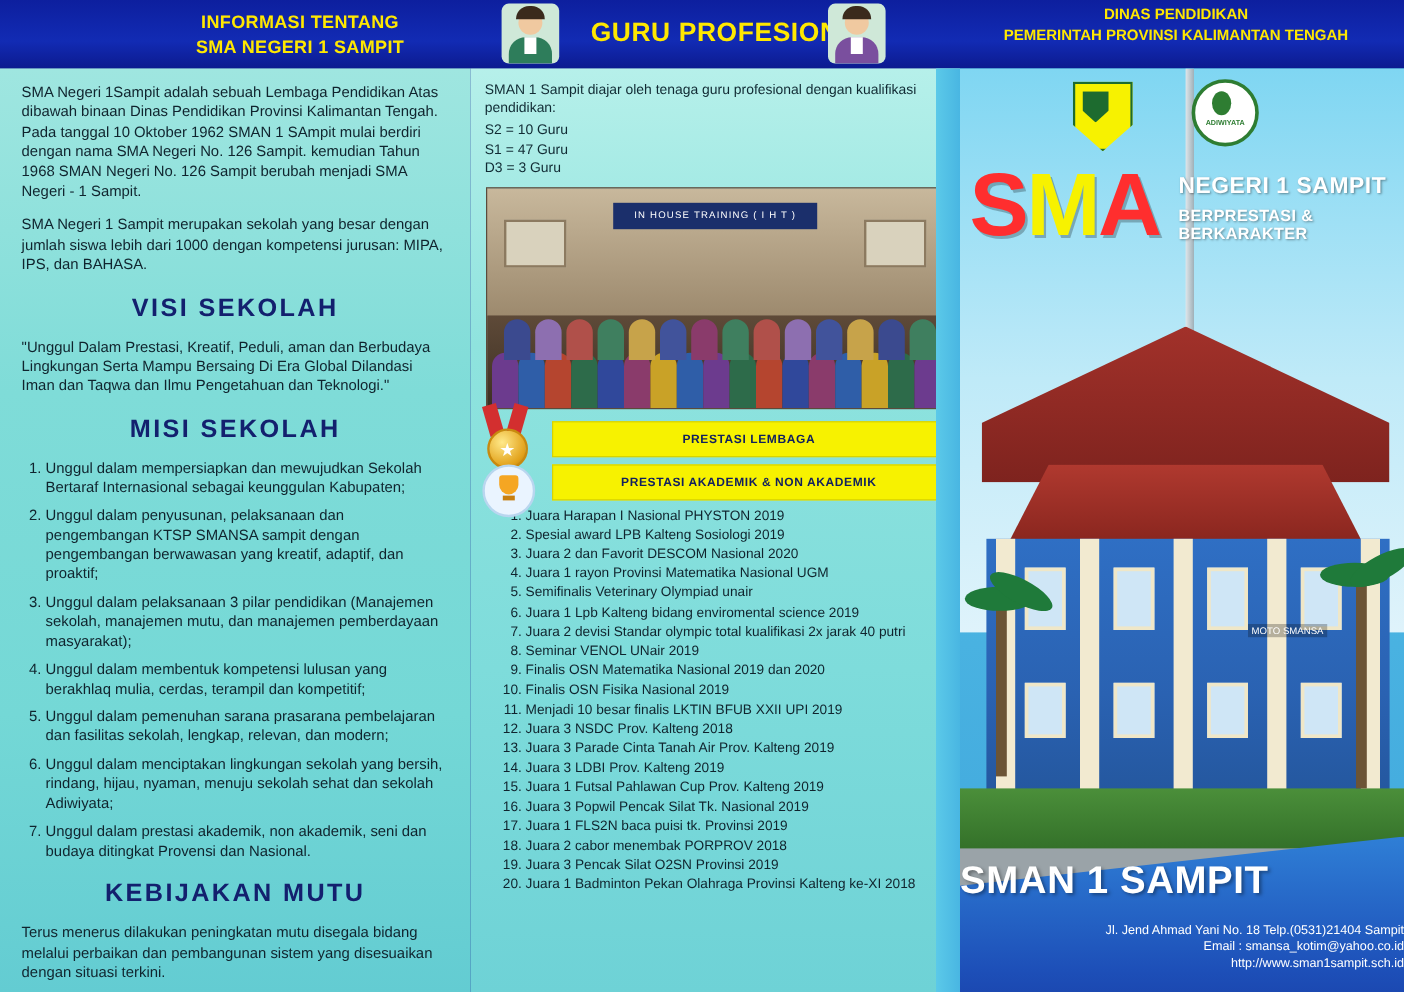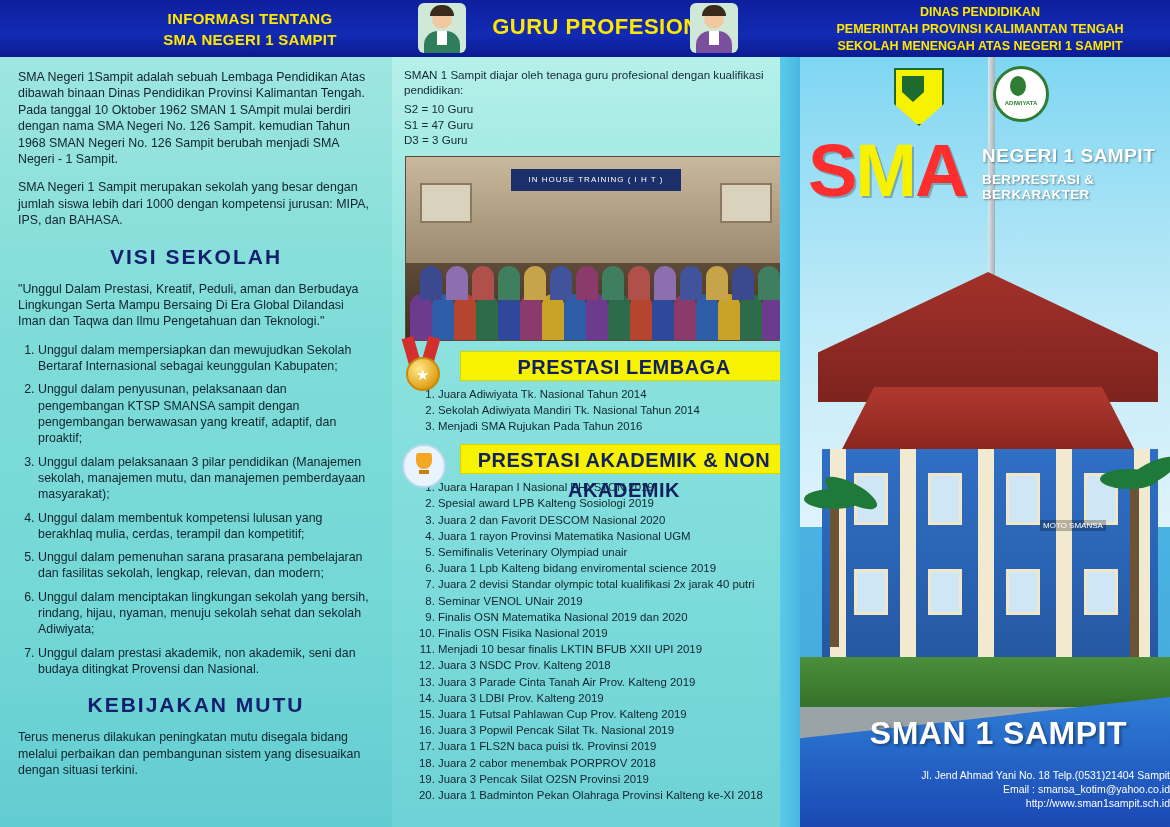--- a/index.html
+++ b/index.html
@@ -239,7 +239,6 @@
   <div class="hdr-right">
     <div>DINAS PENDIDIKAN</div>
     <div>PEMERINTAH PROVINSI KALIMANTAN TENGAH</div>
-    <div>SEKOLAH MENENGAH ATAS NEGERI 1 SAMPIT</div>
   </div>
 
   <div class="panel1 p1">

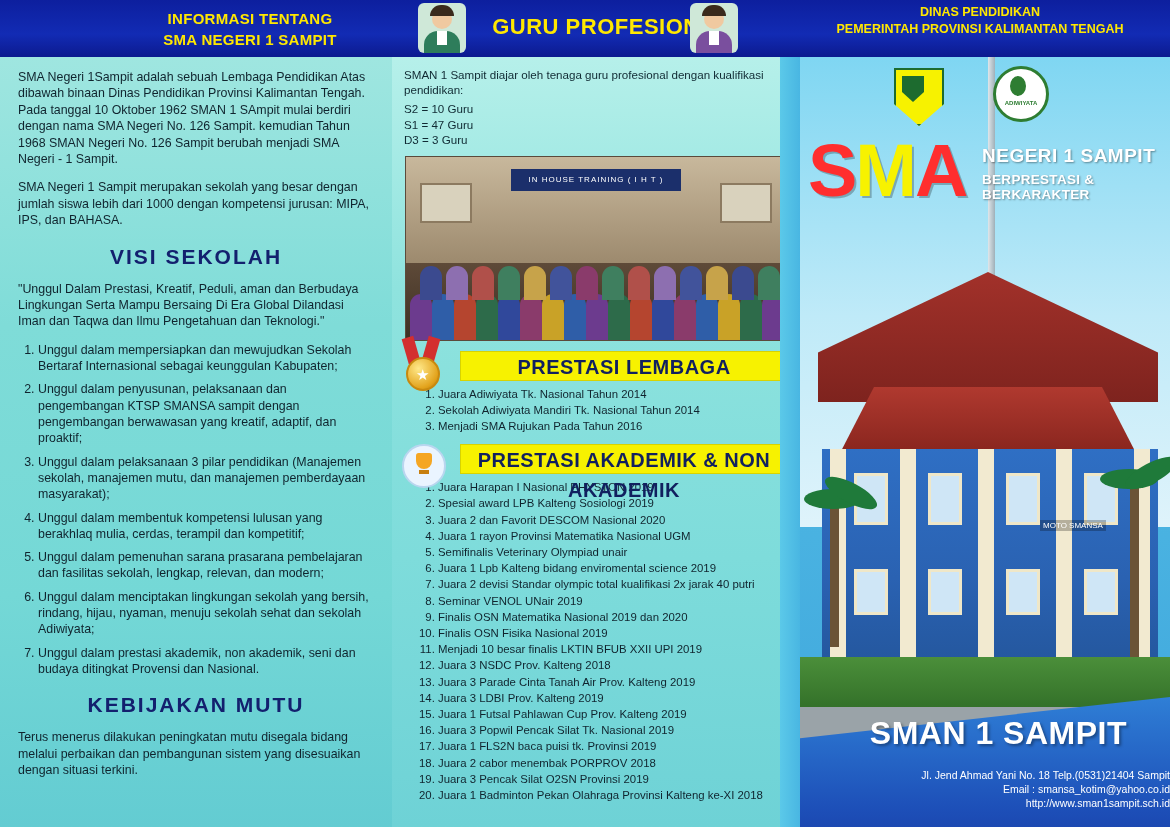--- a/index.html
+++ b/index.html
@@ -248,6 +248,7 @@
     <div class="sect-title">VISI  SEKOLAH</div>
     <p class="visi-text">"Unggul Dalam Prestasi, Kreatif, Peduli, aman dan Berbudaya Lingkungan Serta Mampu Bersaing Di Era Global Dilandasi Iman dan Taqwa dan Ilmu Pengetahuan dan Teknologi."</p>
 
+    <div class="sect-title">MISI  SEKOLAH</div>
     <ol class="misi-list">
       <li>Unggul dalam mempersiapkan dan mewujudkan Sekolah Bertaraf Internasional sebagai keunggulan Kabupaten;</li>
       <li>Unggul dalam penyusunan, pelaksanaan dan pengembangan KTSP SMANSA sampit dengan pengembangan berwawasan yang kreatif, adaptif, dan proaktif;</li>

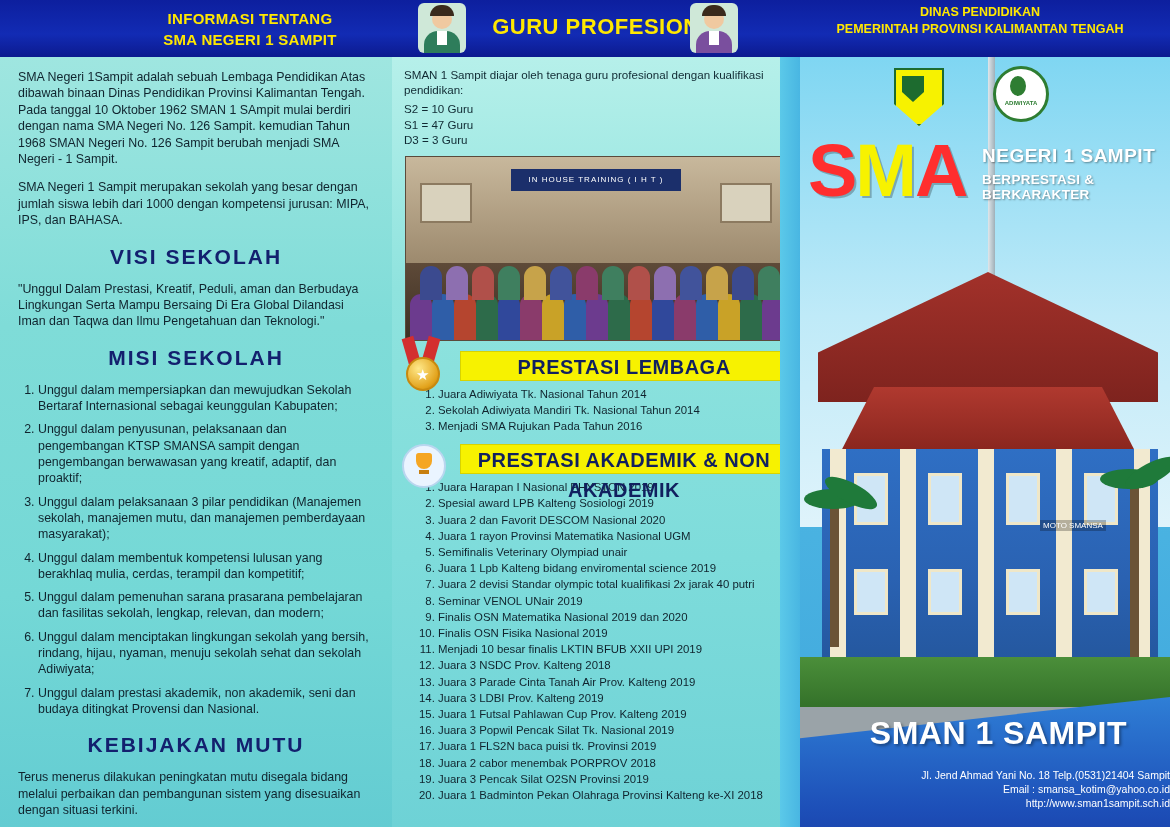--- a/index.html
+++ b/index.html
@@ -94,7 +94,7 @@
 
   .bar-yellow {
     height:30px; background:#f7f200; border:1px solid #d8d300;
-    color:#11205f; font-weight:bold; font-size:20px; text-align:center;
+    color:#11205f; font-weight:bold; font-size:10px; text-align:center;
     line-height:30px; letter-spacing:.5px;
   }
   .bar-row { position:relative; margin-bottom:6px; }

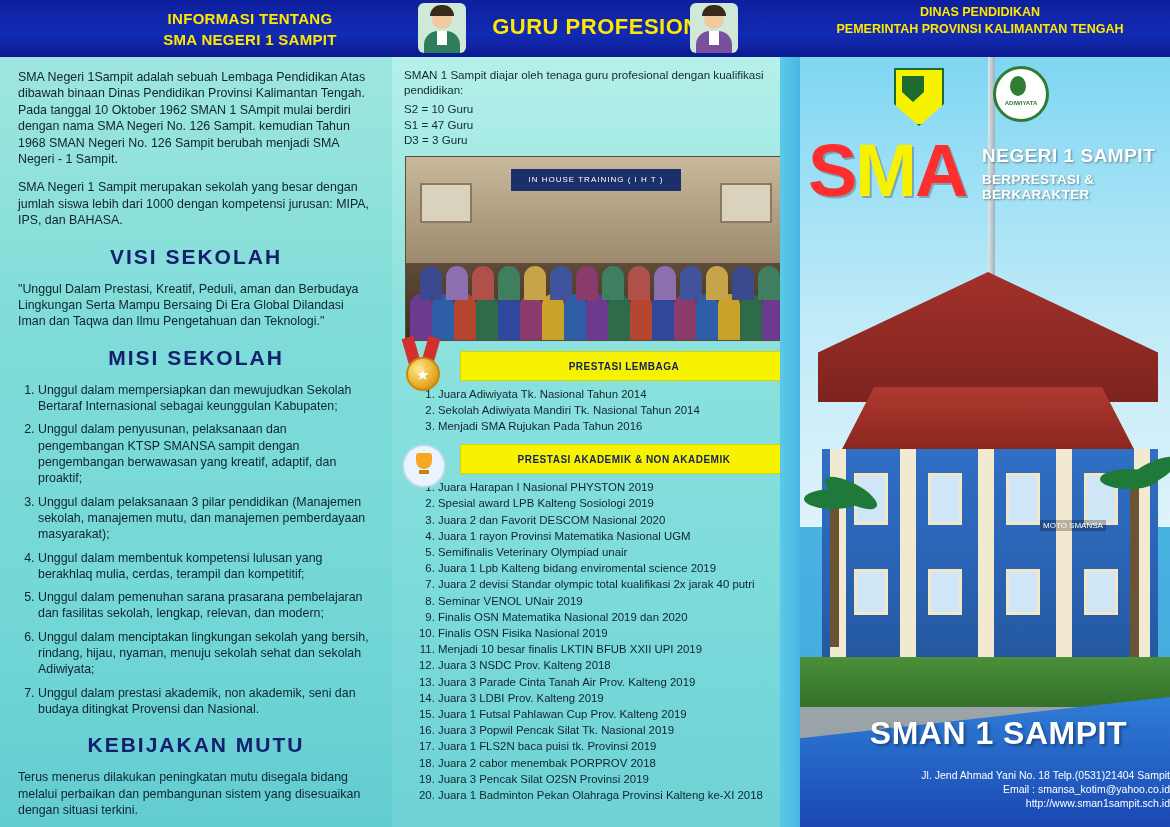--- a/index.html
+++ b/index.html
@@ -323,11 +323,6 @@
         <div class="bar-yellow">PRESTASI LEMBAGA</div>
       </div>
     </div>
-    <ol class="ol">
-      <li>Juara Adiwiyata Tk. Nasional Tahun 2014</li>
-      <li>Sekolah Adiwiyata Mandiri Tk. Nasional Tahun 2014</li>
-      <li>Menjadi SMA Rujukan Pada Tahun 2016</li>
-    </ol>
 
     <div class="bar-row">
       <div class="medal">

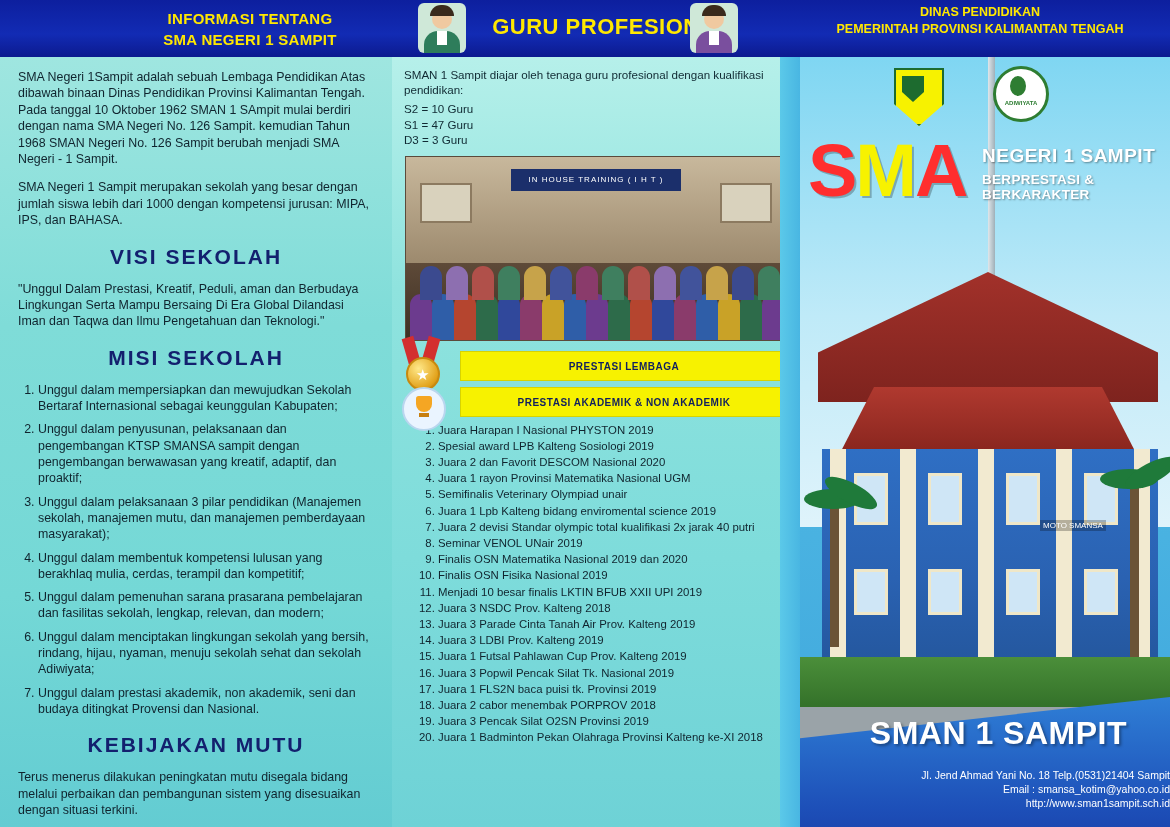--- a/index.html
+++ b/index.html
@@ -193,7 +193,7 @@
     clip-path:polygon(0 22%,100% 0,100% 100%,0 100%);
   }
   .foot-title {
-    position:absolute; left:757px; top:715px; width:370px; text-align:right;
+    position:absolute; left:800px; top:715px; width:370px; text-align:left;
     color:#fff; font-weight:bold; font-size:32px; letter-spacing:.5px;
     text-shadow:2px 2px 3px rgba(0,0,0,.35);
   }

